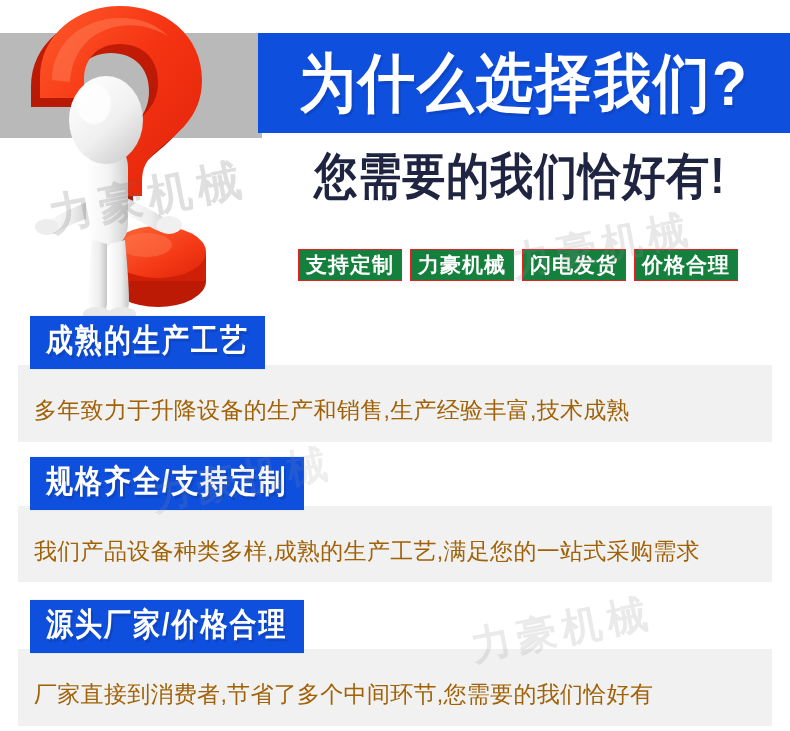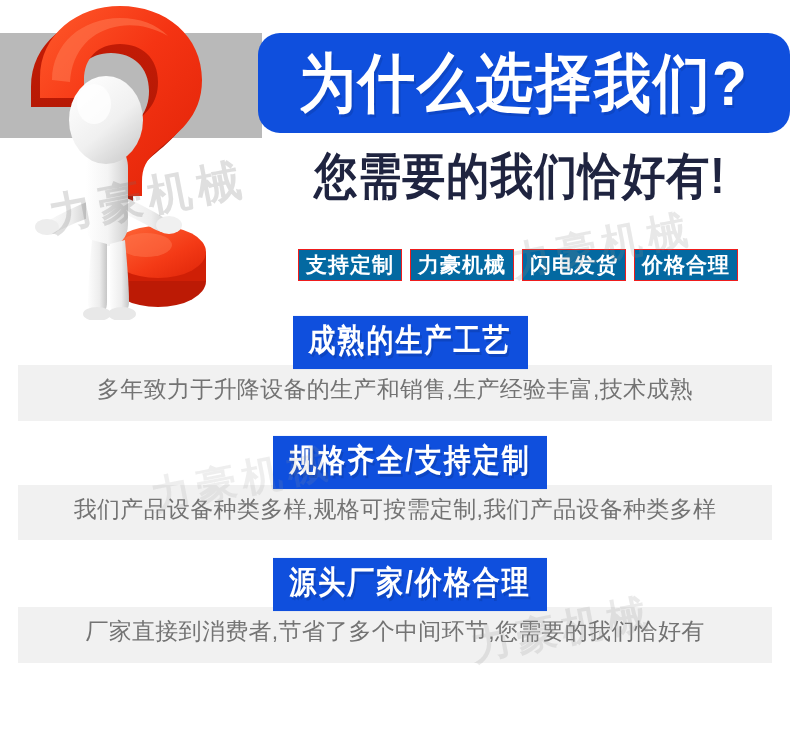--- a/index.html
+++ b/index.html
@@ -53,7 +53,6 @@
     display: flex;
     align-items: center;
     justify-content: center;
-    border-radius: 22px;
   }
   .hero-title-text {
     color: #ffffff;

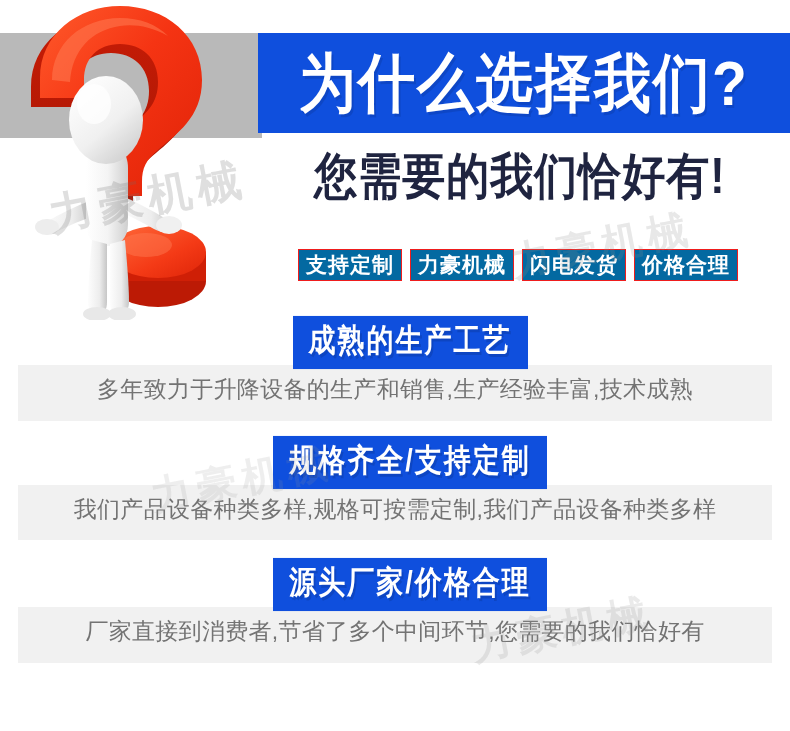--- a/index.html
+++ b/index.html
@@ -90,7 +90,7 @@
     gap: 8px;
   }
   .badge {
-    background: #0369a1;
+    background: #15803d;
     color: #ffffff;
     font-size: 21px;
     font-weight: bold;

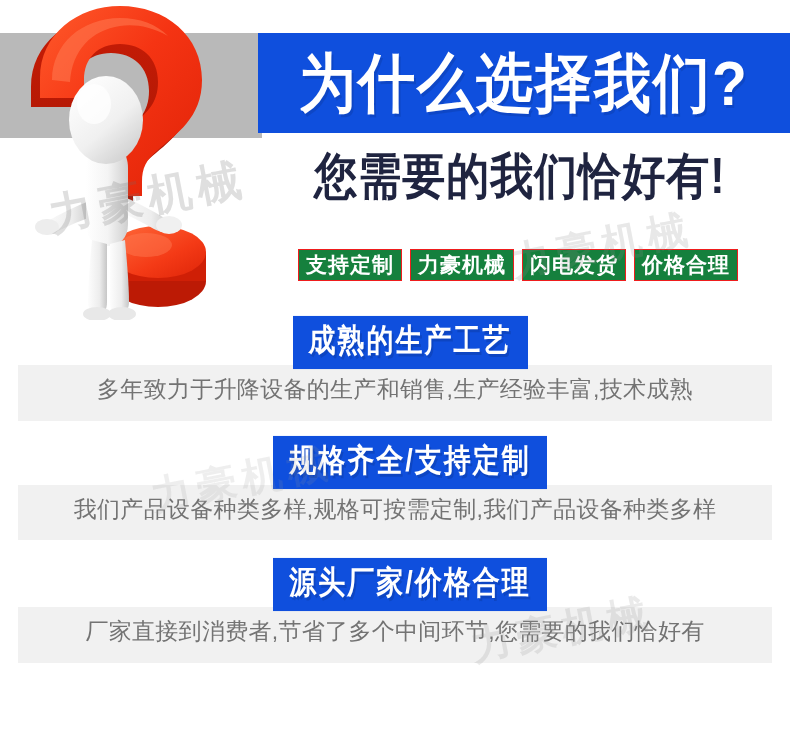--- a/index.html
+++ b/index.html
@@ -116,7 +116,6 @@
     left: 0;
     top: 320px;
     width: 790px;
-    text-align: center;
   }
 
   .feature {

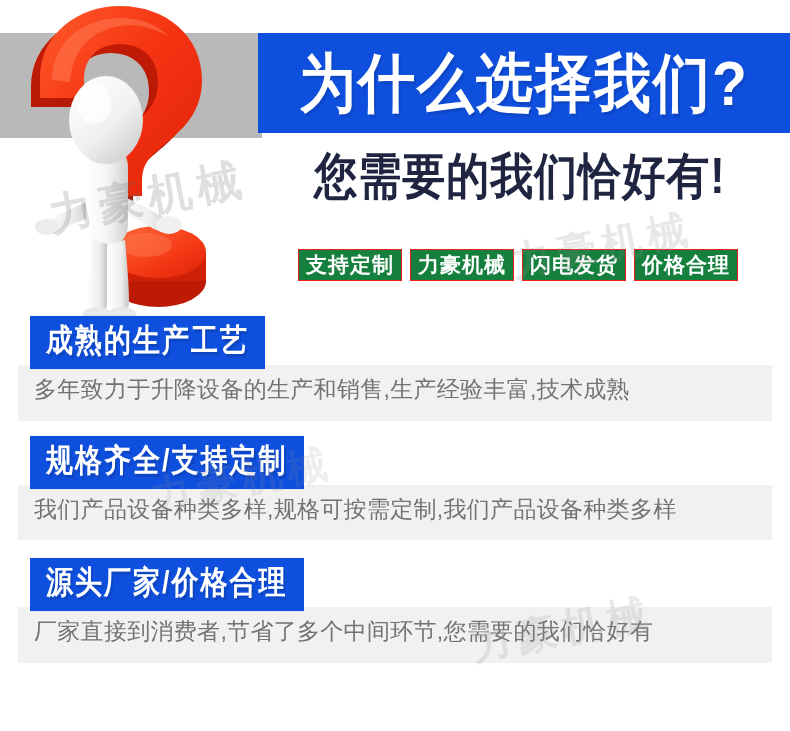--- a/index.html
+++ b/index.html
@@ -141,8 +141,8 @@
   .feature-body {
     background: #f1f1f1;
     margin: 0 18px 0 18px;
-    padding: 7px 16px 13px 16px;
-    color: #737373;
+    padding: 28px 16px 13px 16px;
+    color: #a16207;
     font-size: 23px;
     line-height: 1.55;
     letter-spacing: 0.3px;

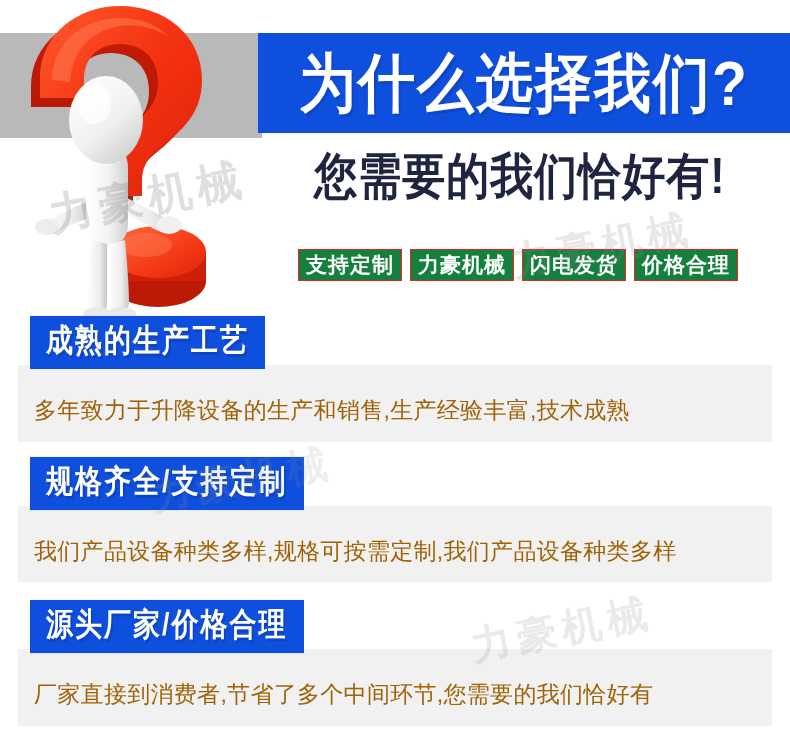--- a/index.html
+++ b/index.html
@@ -289,7 +289,7 @@
 
     <div class="feature f2">
       <div class="feature-heading">规格齐全/支持定制</div>
-      <div class="feature-body">我们产品设备种类多样,规格可按需定制,我们产品设备种类多样</div>
+      <div class="feature-body">我们产品设备种类多样,成熟的生产工艺,满足您的一站式采购需求</div>
     </div>
 
     <div class="spacer-b"></div>

